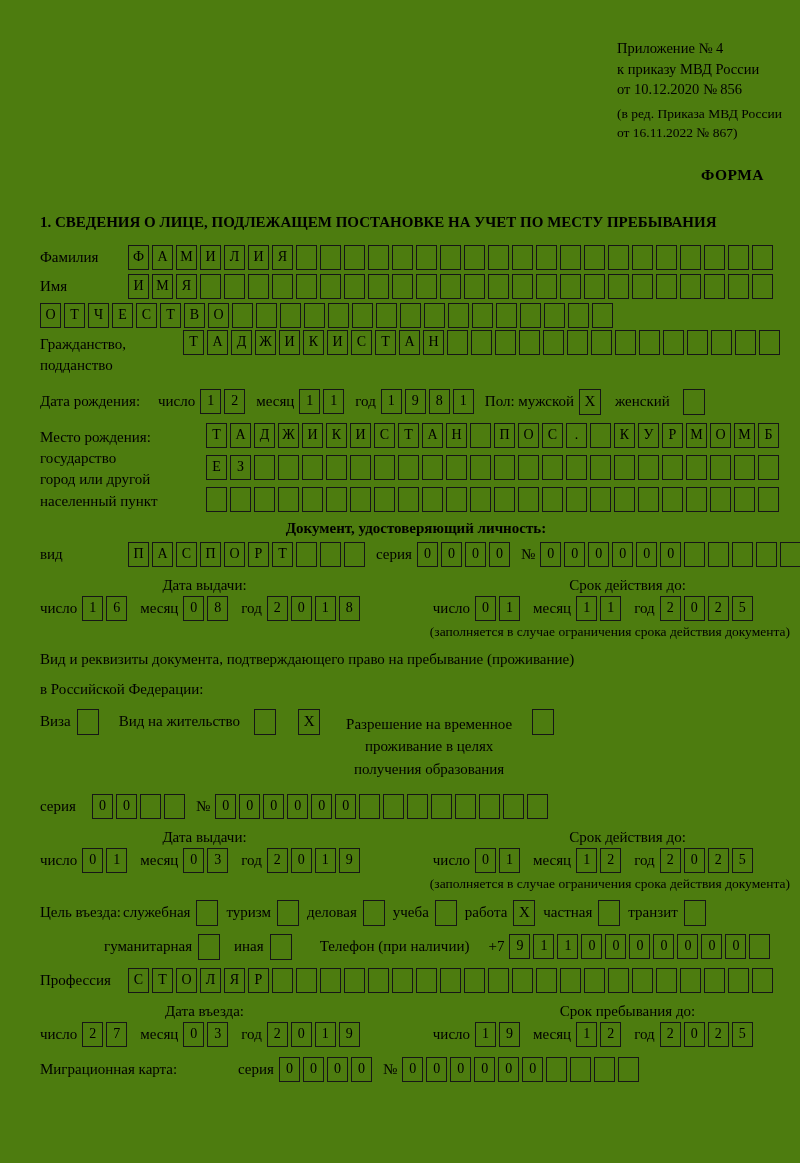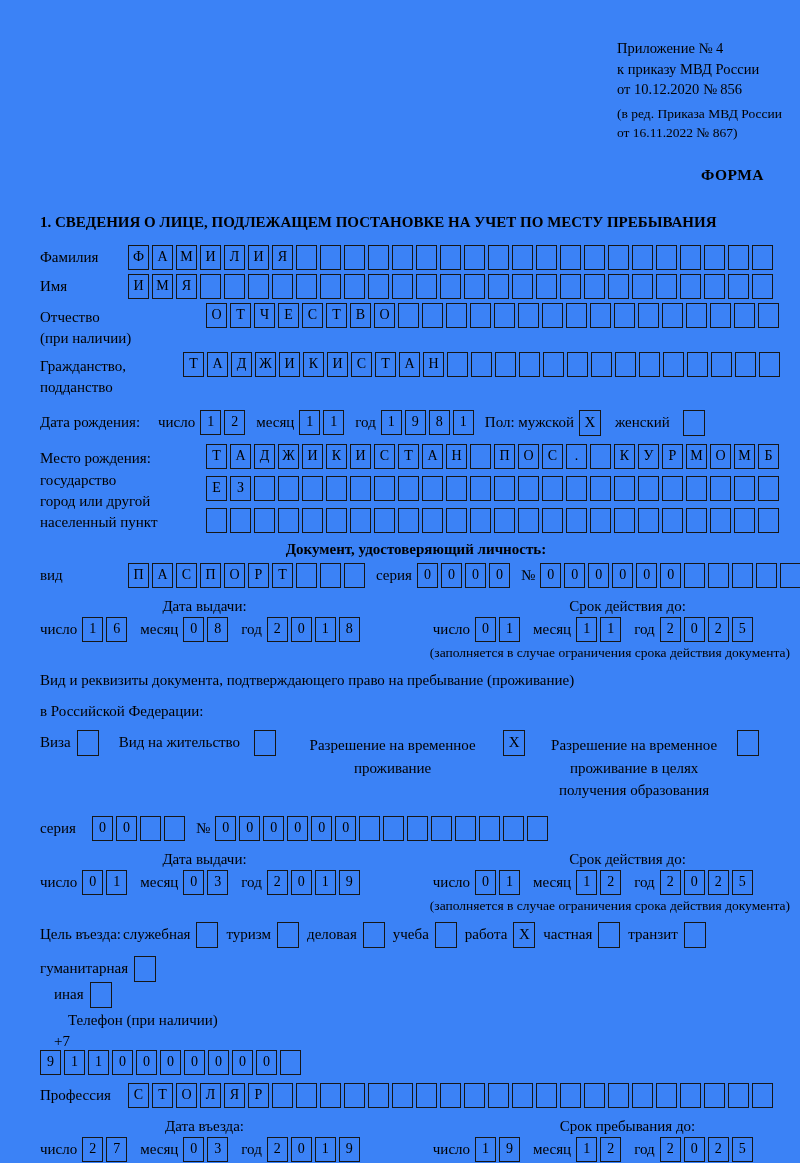--- a/index.html
+++ b/index.html
@@ -3,7 +3,7 @@
 <meta charset="utf-8">
 <style>
   html,body{margin:0;padding:0;background:#fff;}
-  .page{position:relative;width:800px;height:1163px;background:#3b82f6;color:#000;
+  .page{position:relative;width:800px;height:1163px;background:#4d7c0f;color:#000;
         font-family:"Liberation Serif","DejaVu Serif",serif;overflow:hidden;}
   .hdr-right{margin:38px 0 0 617px;font-size:14.5px;line-height:1.5;}
   .hdr-edit{margin:4px 0 0 617px;font-size:13.5px;line-height:1.45;}

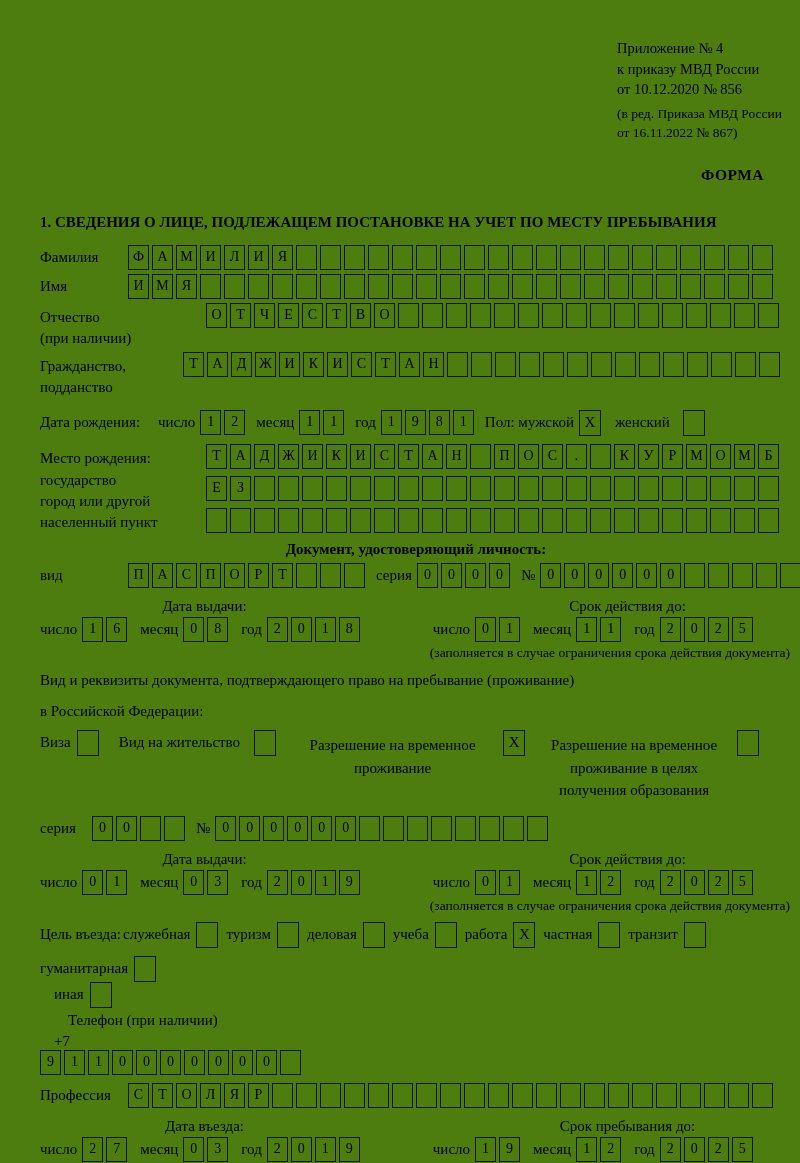--- a/index.html
+++ b/index.html
@@ -124,10 +124,6 @@
     </div>
 
     <div class="frow">
-      <div class="flabel w166 lab-lines">
-          <div>Отчество</div>
-          <div>(при наличии)</div>
-        </div>
       <div class="boxes">
           <span class="box">О</span>
           <span class="box">Т</span>

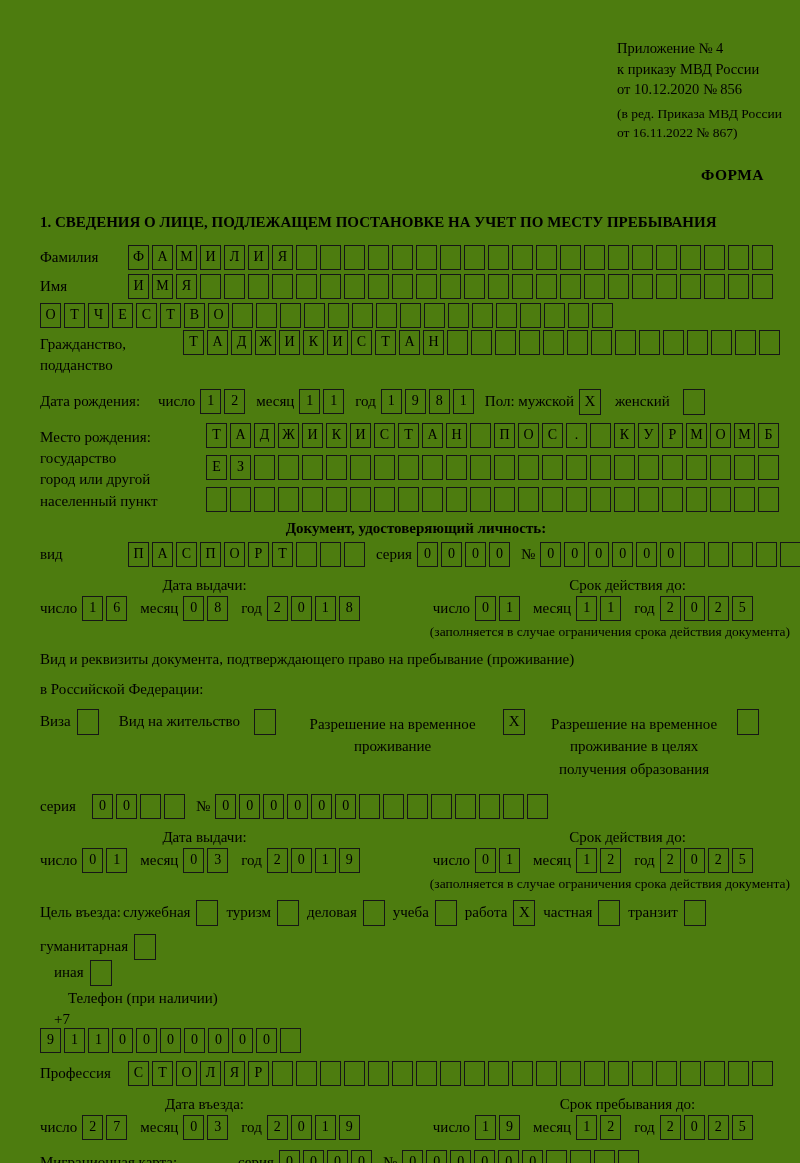--- a/index.html
+++ b/index.html
@@ -399,7 +399,6 @@
         <span class="cbox"></span>
       </div>
       <div class="opt gap14">
-        <div class="optcol" style="width:205px;padding-top:4px;">Разрешение на временное проживание</div>
         <span class="cbox gap8">X</span>
       </div>
       <div class="opt gap14">

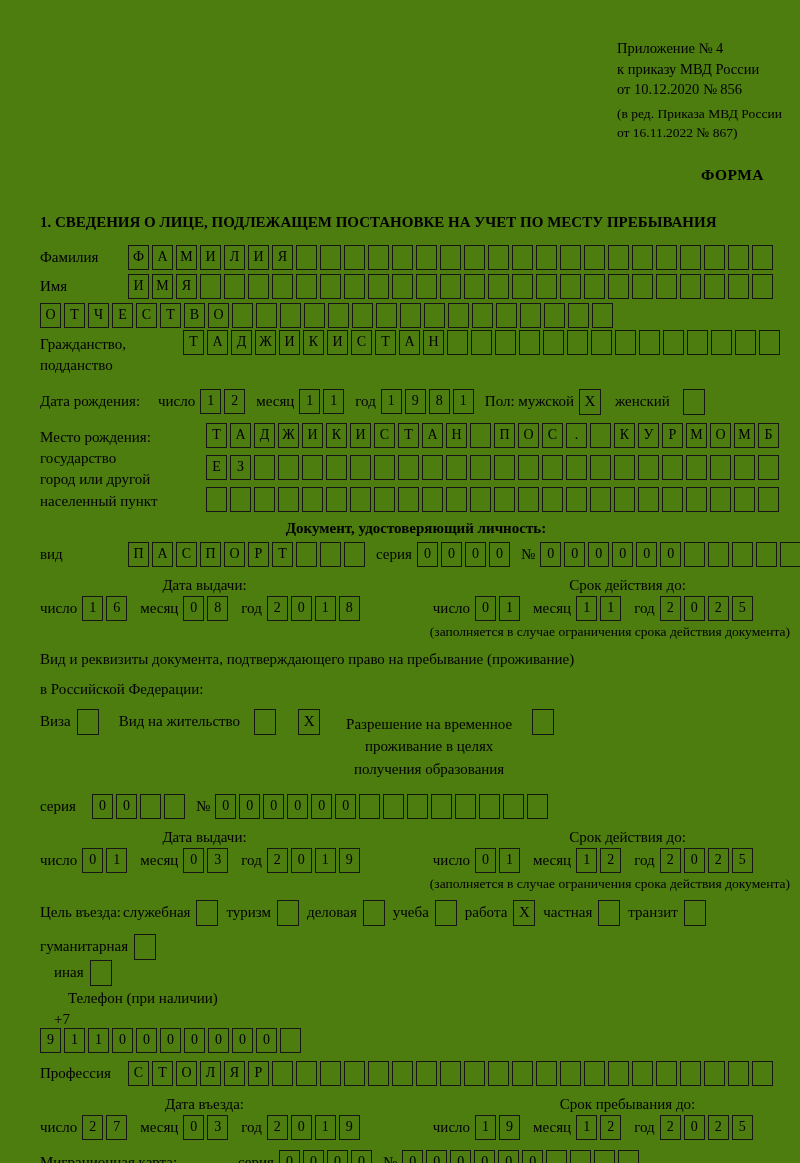--- a/index.html
+++ b/index.html
@@ -513,7 +513,7 @@
         </div>
     </div>
 
-    <div class="frow" style="margin-top:8px;flex-direction:column;">
+    <div class="frow" style="margin-top:8px;margin-left:64px;">
       <div class="opt">
           <div class="olabel">гуманитарная</div>
           <span class="cbox"></span>

